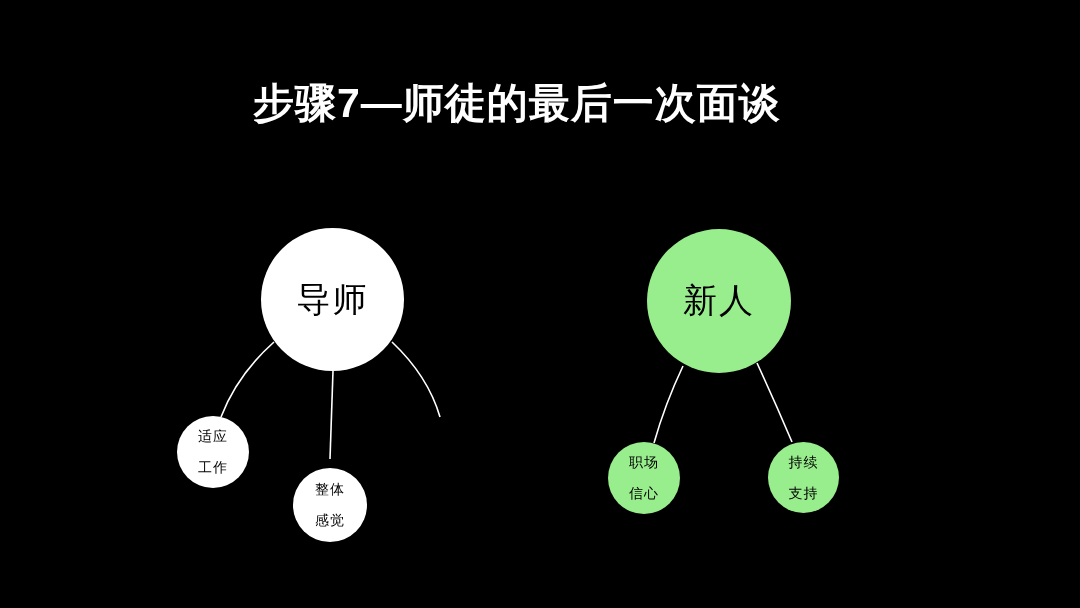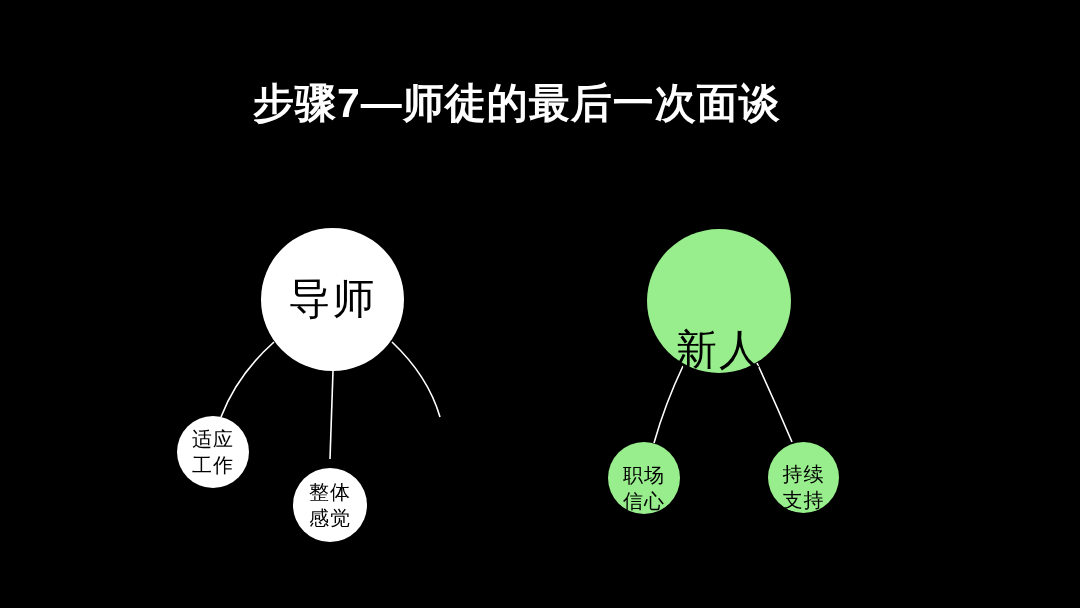--- a/index.html
+++ b/index.html
@@ -64,7 +64,7 @@
   .white { background: var(--white-fill, #ffffff); }
   .green { background: var(--green-fill, #98ED8C); align-items: flex-end; }
   .big span {
-    font-size: 42px;
+    font-size: 34px;
     letter-spacing: 2px;
     line-height: 1.1;
   }

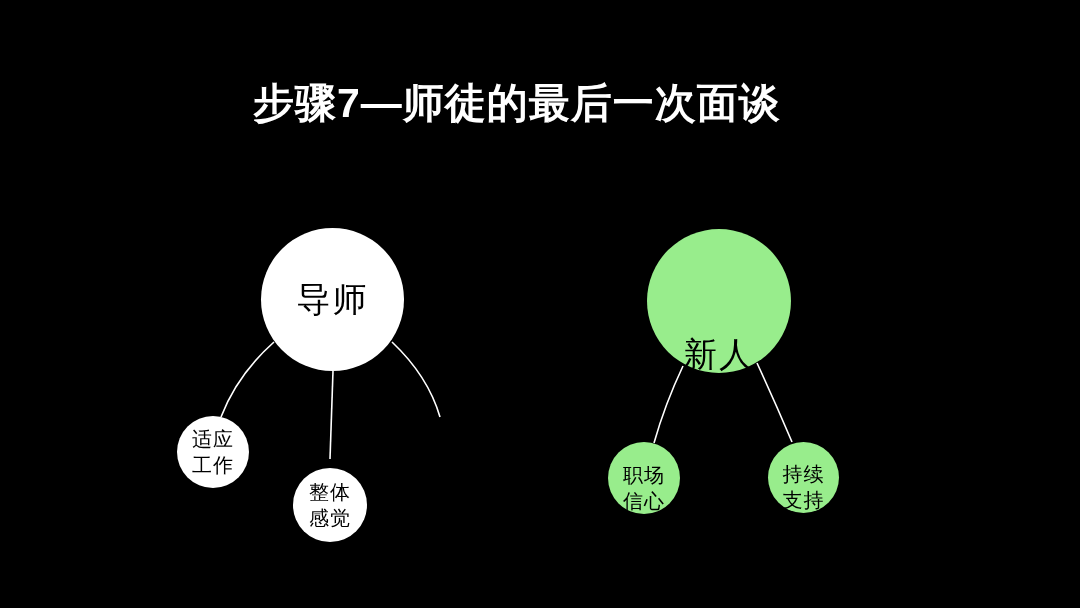--- a/index.html
+++ b/index.html
@@ -62,7 +62,7 @@
     white-space: pre-line;
   }
   .white { background: var(--white-fill, #ffffff); }
-  .green { background: var(--green-fill, #98ED8C); align-items: flex-end; }
+  .green { background: var(--green-fill, #98ED8C); }
   .big span {
     font-size: 34px;
     letter-spacing: 2px;

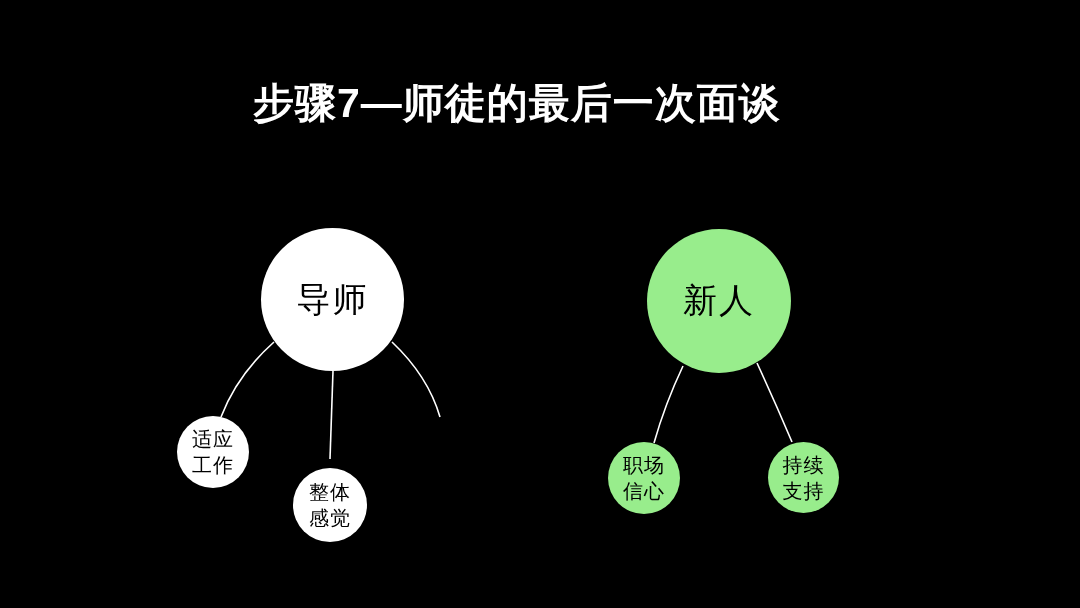--- a/index.html
+++ b/index.html
@@ -69,8 +69,8 @@
     line-height: 1.1;
   }
   .small span {
-    font-size: 20px;
-    line-height: 26px;
+    font-size: 14px;
+    line-height: 31px;
     letter-spacing: 1px;
     font-family: Liberation Serif, serif;
   }

